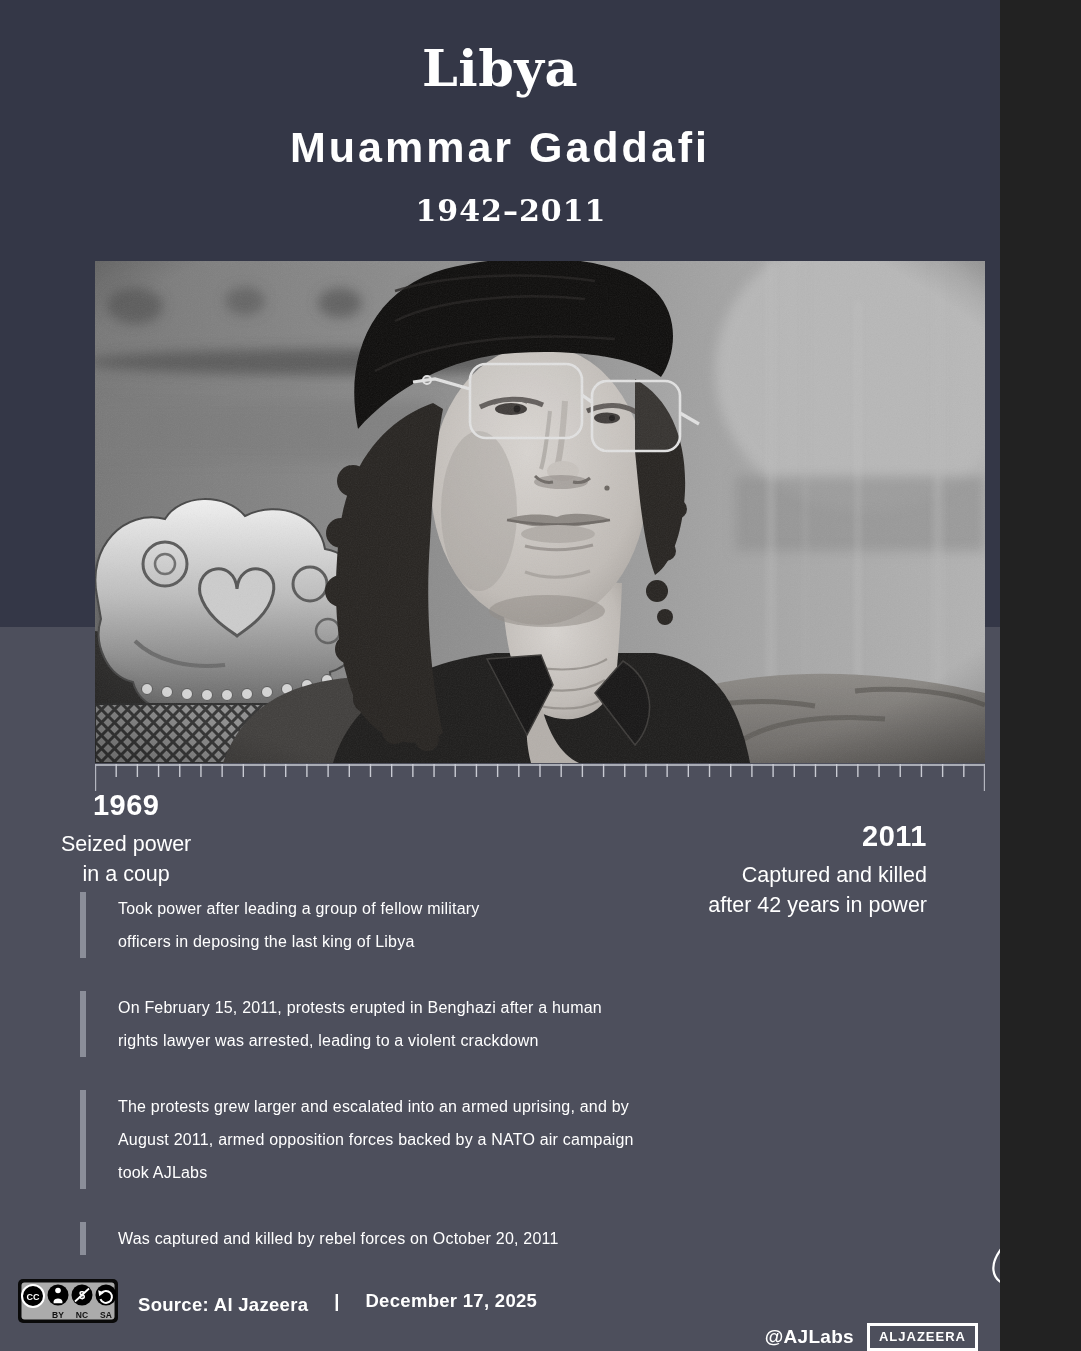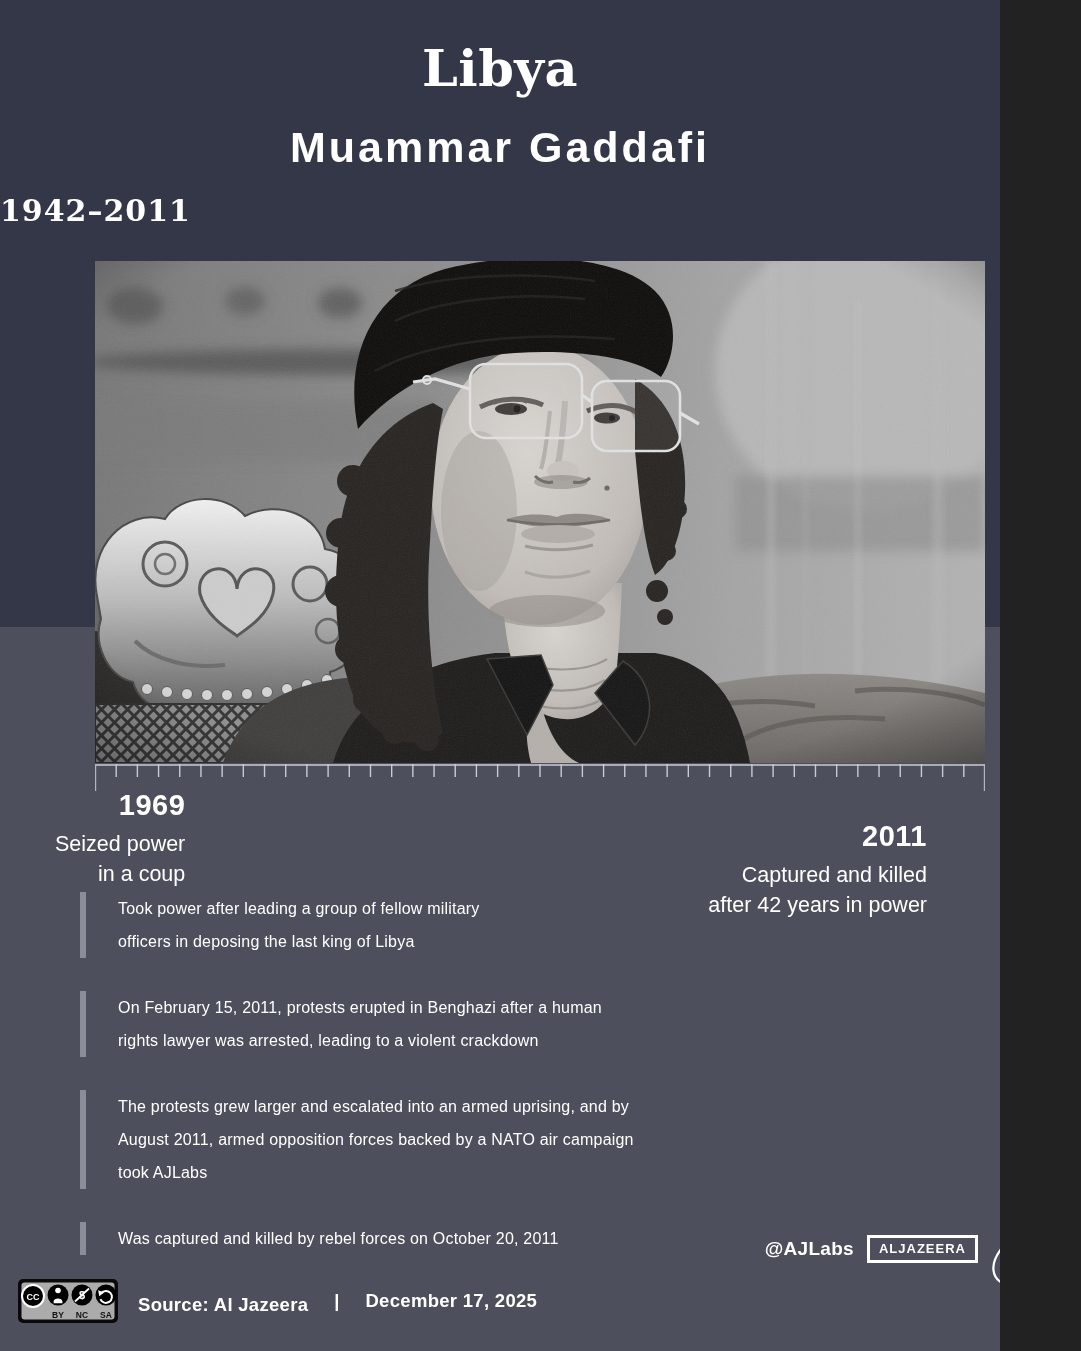--- a/index.html
+++ b/index.html
@@ -17,7 +17,7 @@
     font-weight:700; font-size:43px; letter-spacing:3px;
   }
   .lifespan{
-    position:absolute; top:193px; left:0; width:100%; 
+    position:absolute; top:193px; left:11px; width:100%; text-align:center;
     font-family:"DejaVu Serif",serif; font-weight:700; font-size:30px; letter-spacing:1px;
   }
   .photo{position:absolute; left:95px; top:261px; width:890px; height:502px; overflow:hidden;}

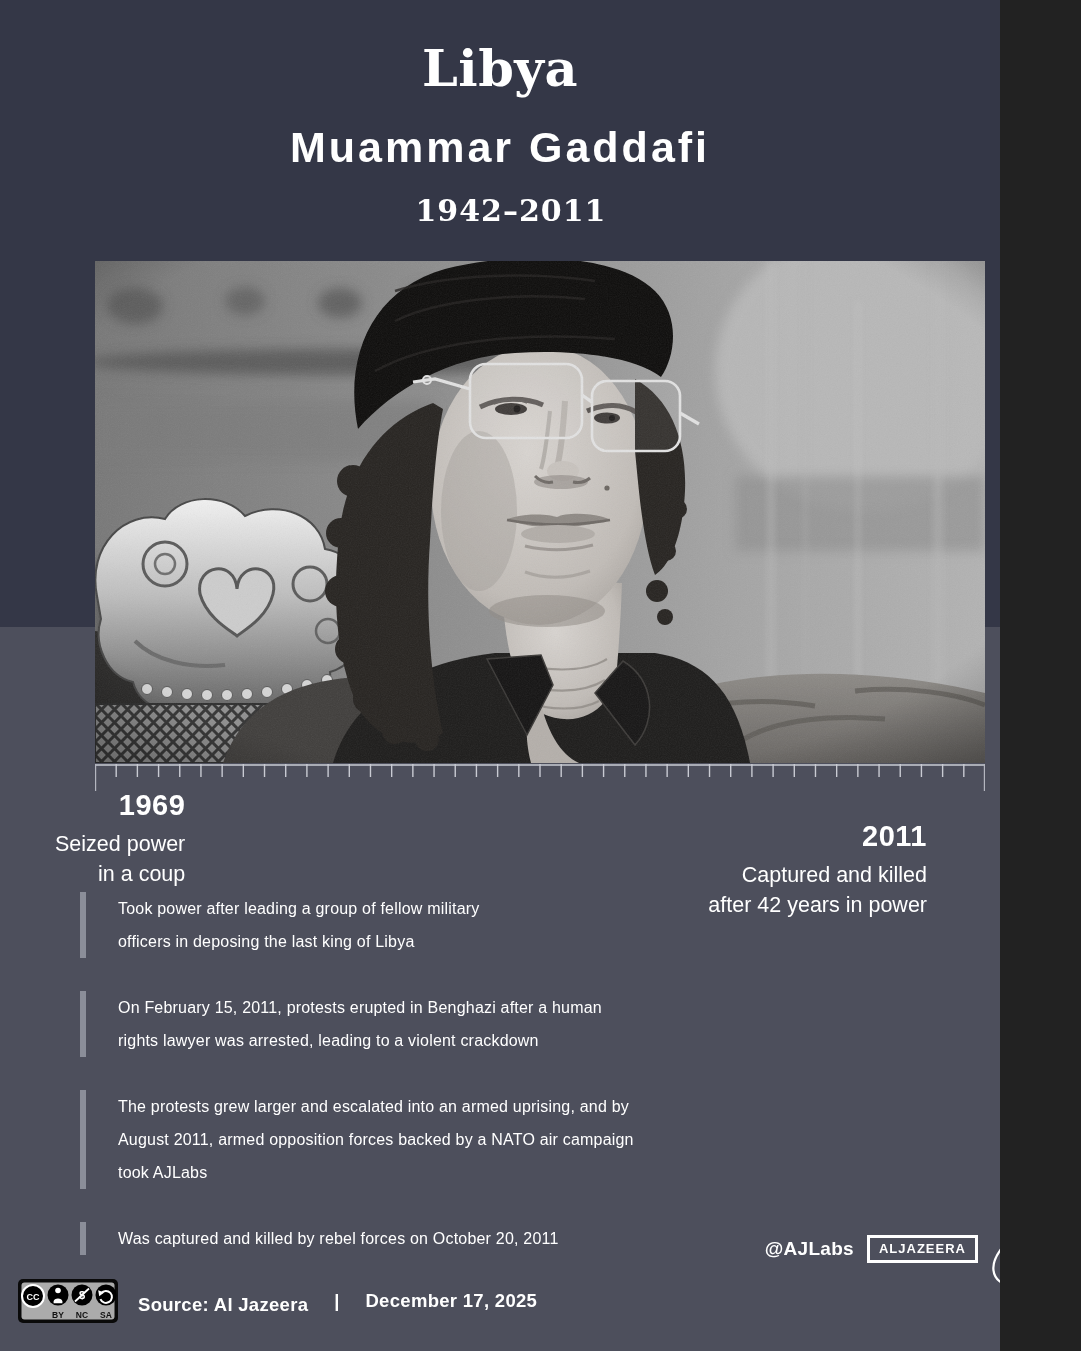--- a/index.html
+++ b/index.html
@@ -23,7 +23,7 @@
   .photo{position:absolute; left:95px; top:261px; width:890px; height:502px; overflow:hidden;}
   .photo svg{display:block;}
   #ruler{position:absolute; left:95px; top:764px;}
-  .tl-start{position:absolute; left:55px; top:789px; text-align:right;}
+  .tl-start{position:absolute; left:61px; top:789px; text-align:center;}
   .tl-end{position:absolute; right:73px; top:820px; text-align:right;}
   .tl-year{font-size:29px; font-weight:700; letter-spacing:.5px; margin-bottom:7px;}
   .tl-cap{font-size:21.5px; line-height:30px; font-weight:400;}

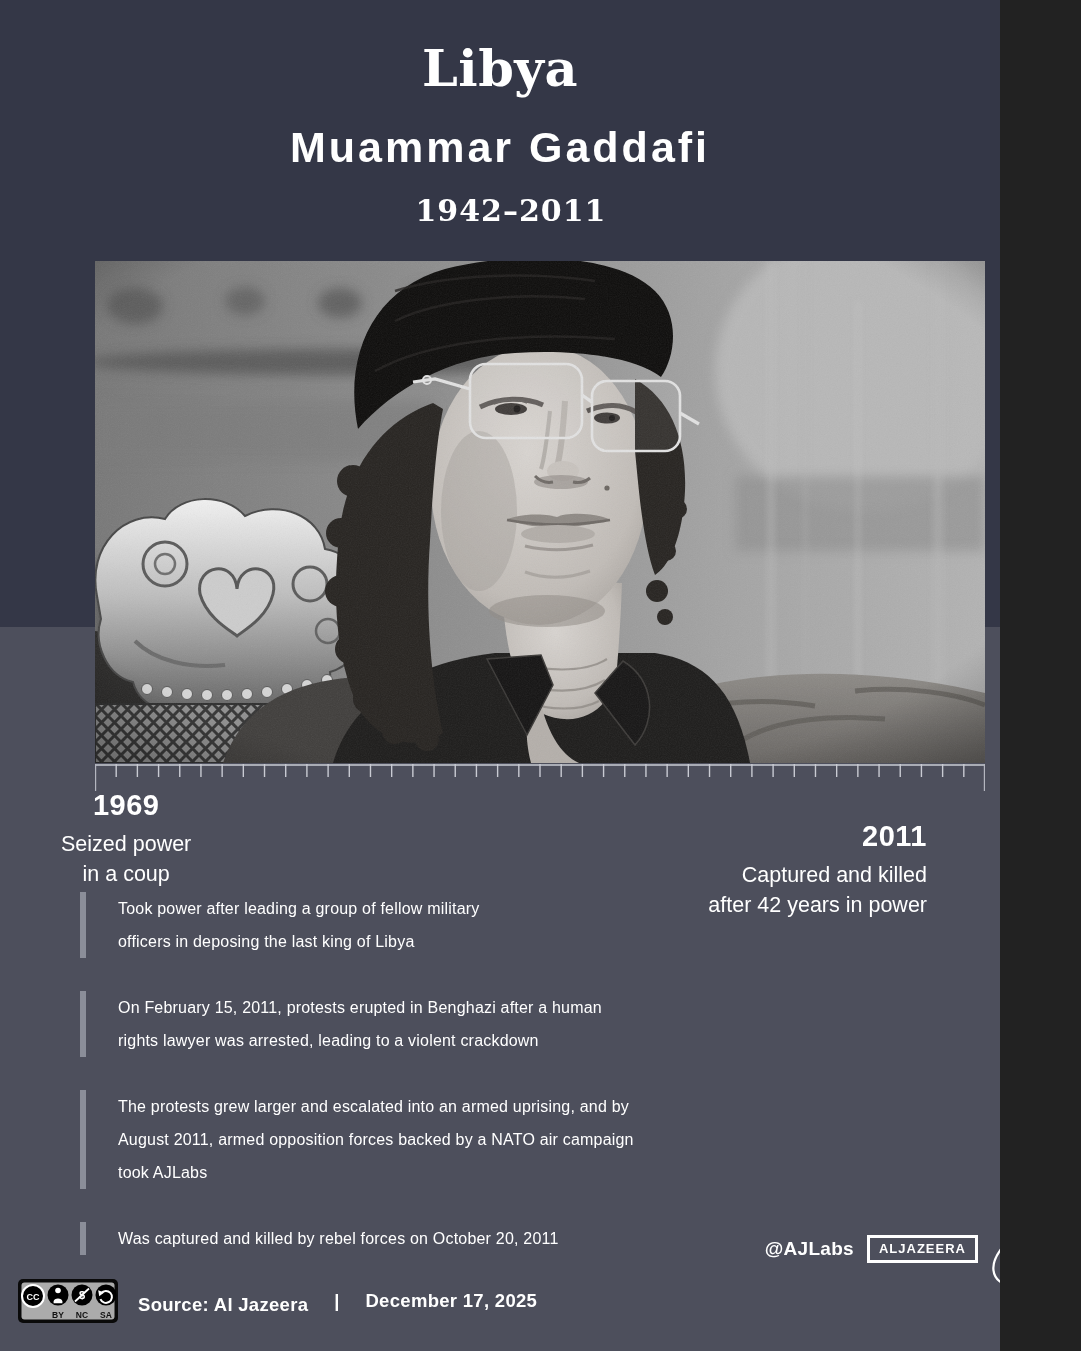--- a/index.html
+++ b/index.html
@@ -37,7 +37,7 @@
   .sep{font-size:18.5px; font-weight:700; margin:0 26px;}
   .date{font-size:18.5px; font-weight:700; letter-spacing:.3px;}
   .flame{position:absolute; left:986px; top:1225px;}
-  .footer-right{position:absolute; right:22px; top:1235px; display:flex; align-items:center; gap:13px;}
+  .footer-right{position:absolute; right:22px; top:1323px; display:flex; align-items:center; gap:13px;}
   .handle{font-size:19px; font-weight:600; letter-spacing:.3px;}
   .brandbox{
     border:3px solid #ffffff; padding:3px 9px 4px 9px;

